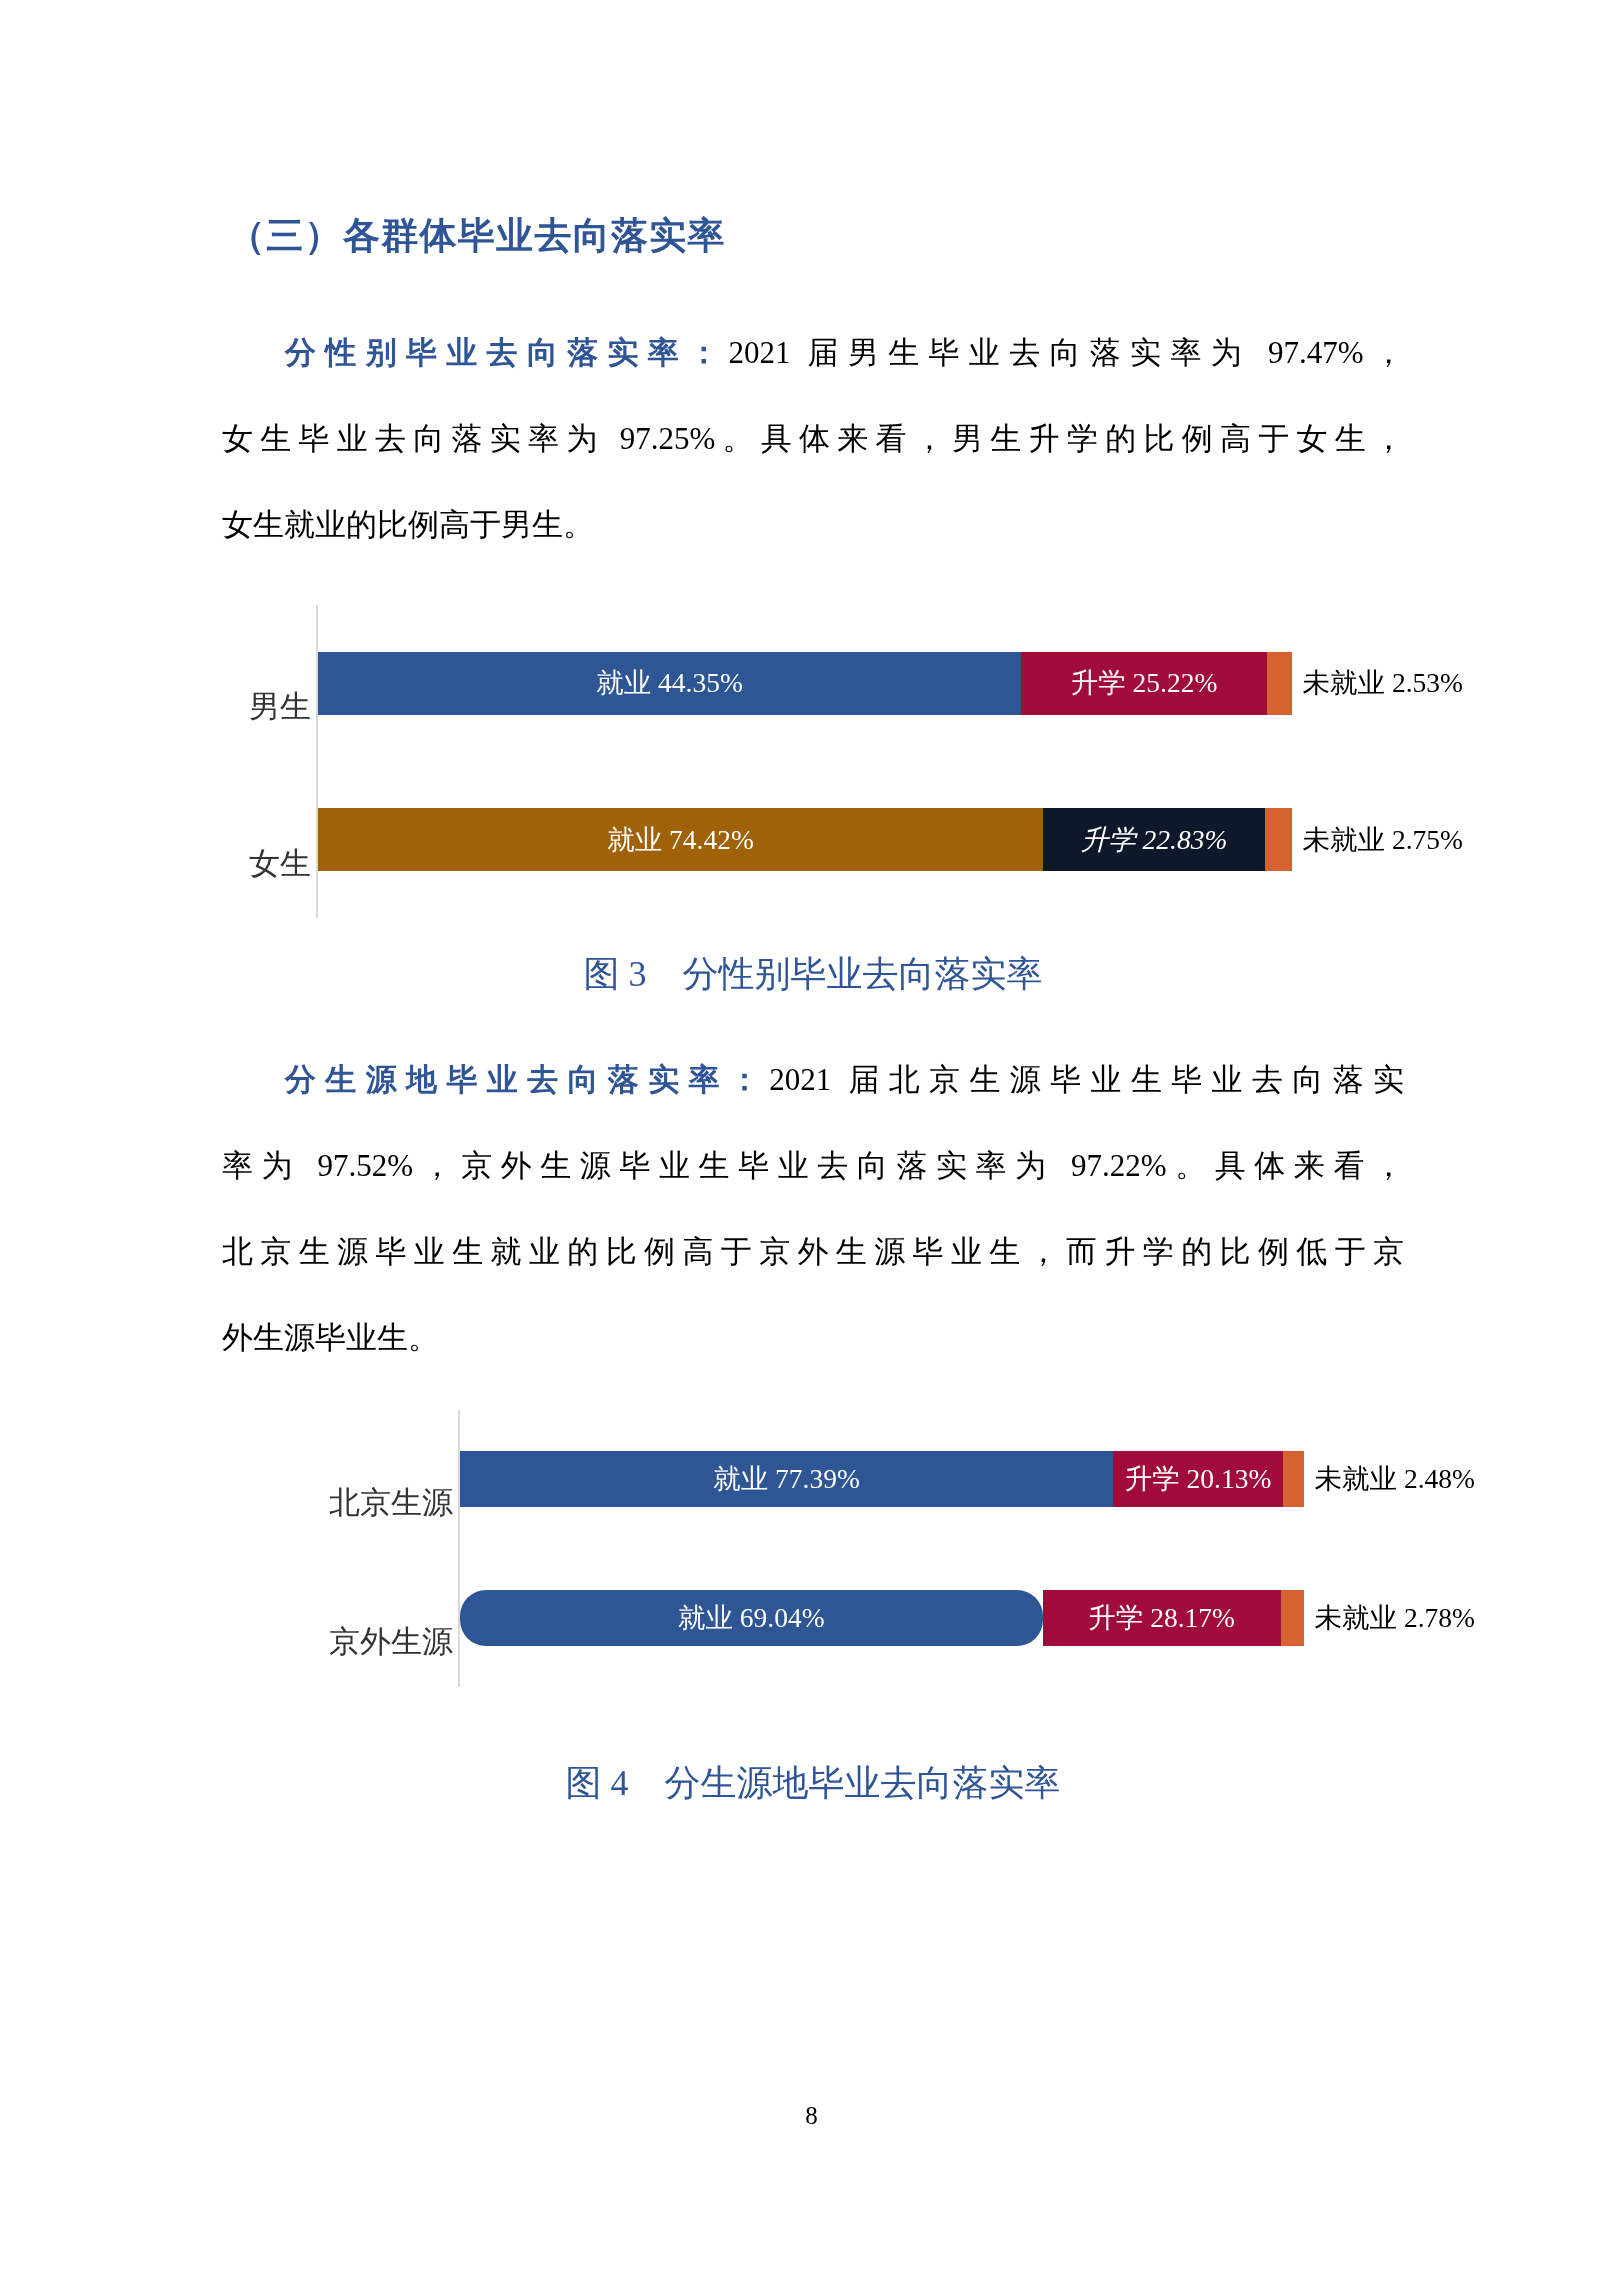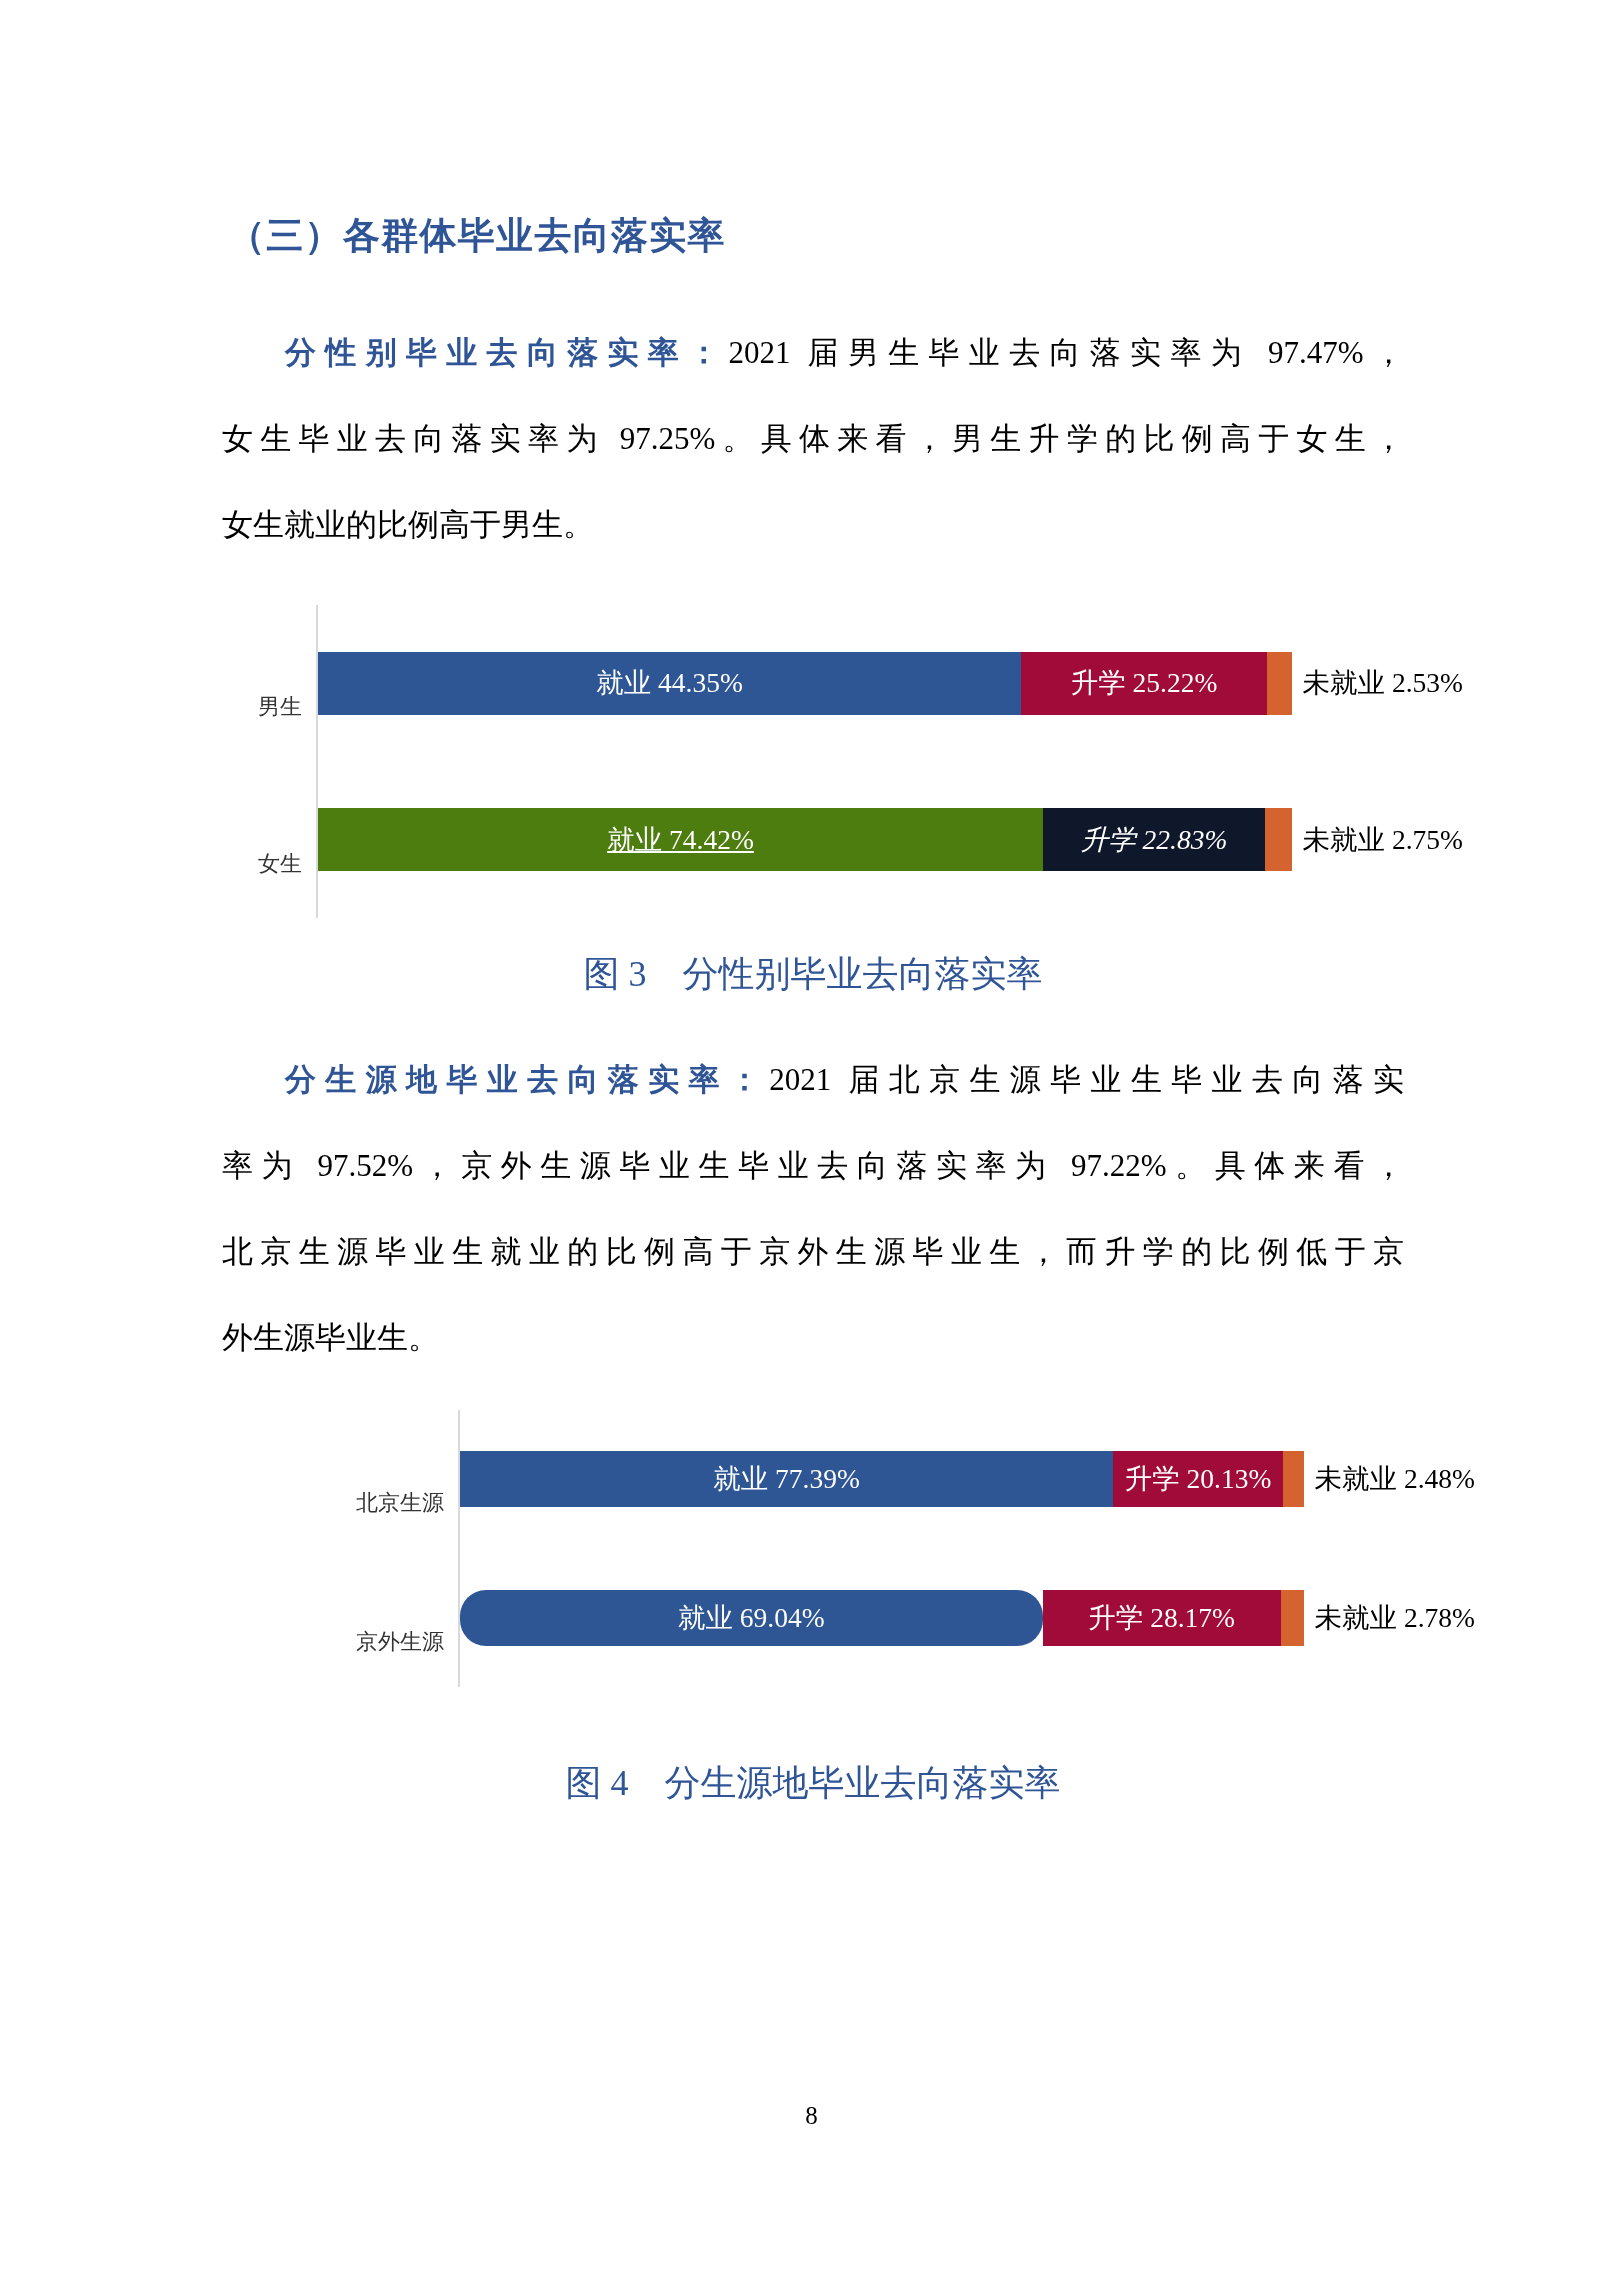--- a/index.html
+++ b/index.html
@@ -36,8 +36,8 @@
   }
   .crow { flex:1; display:flex; align-items:center; position:relative; }
   .clabel {
-    text-align:right; padding-right:14px;
-    font-size:22px; color:#333; white-space:nowrap;margin-top:48px;
+    text-align:right; padding-right:5px;
+    font-size:31px; color:#333; white-space:nowrap;margin-top:48px;
   }
   .ctrack { display:flex; height:var(--barh); margin-left:2px; }
   .cseg {

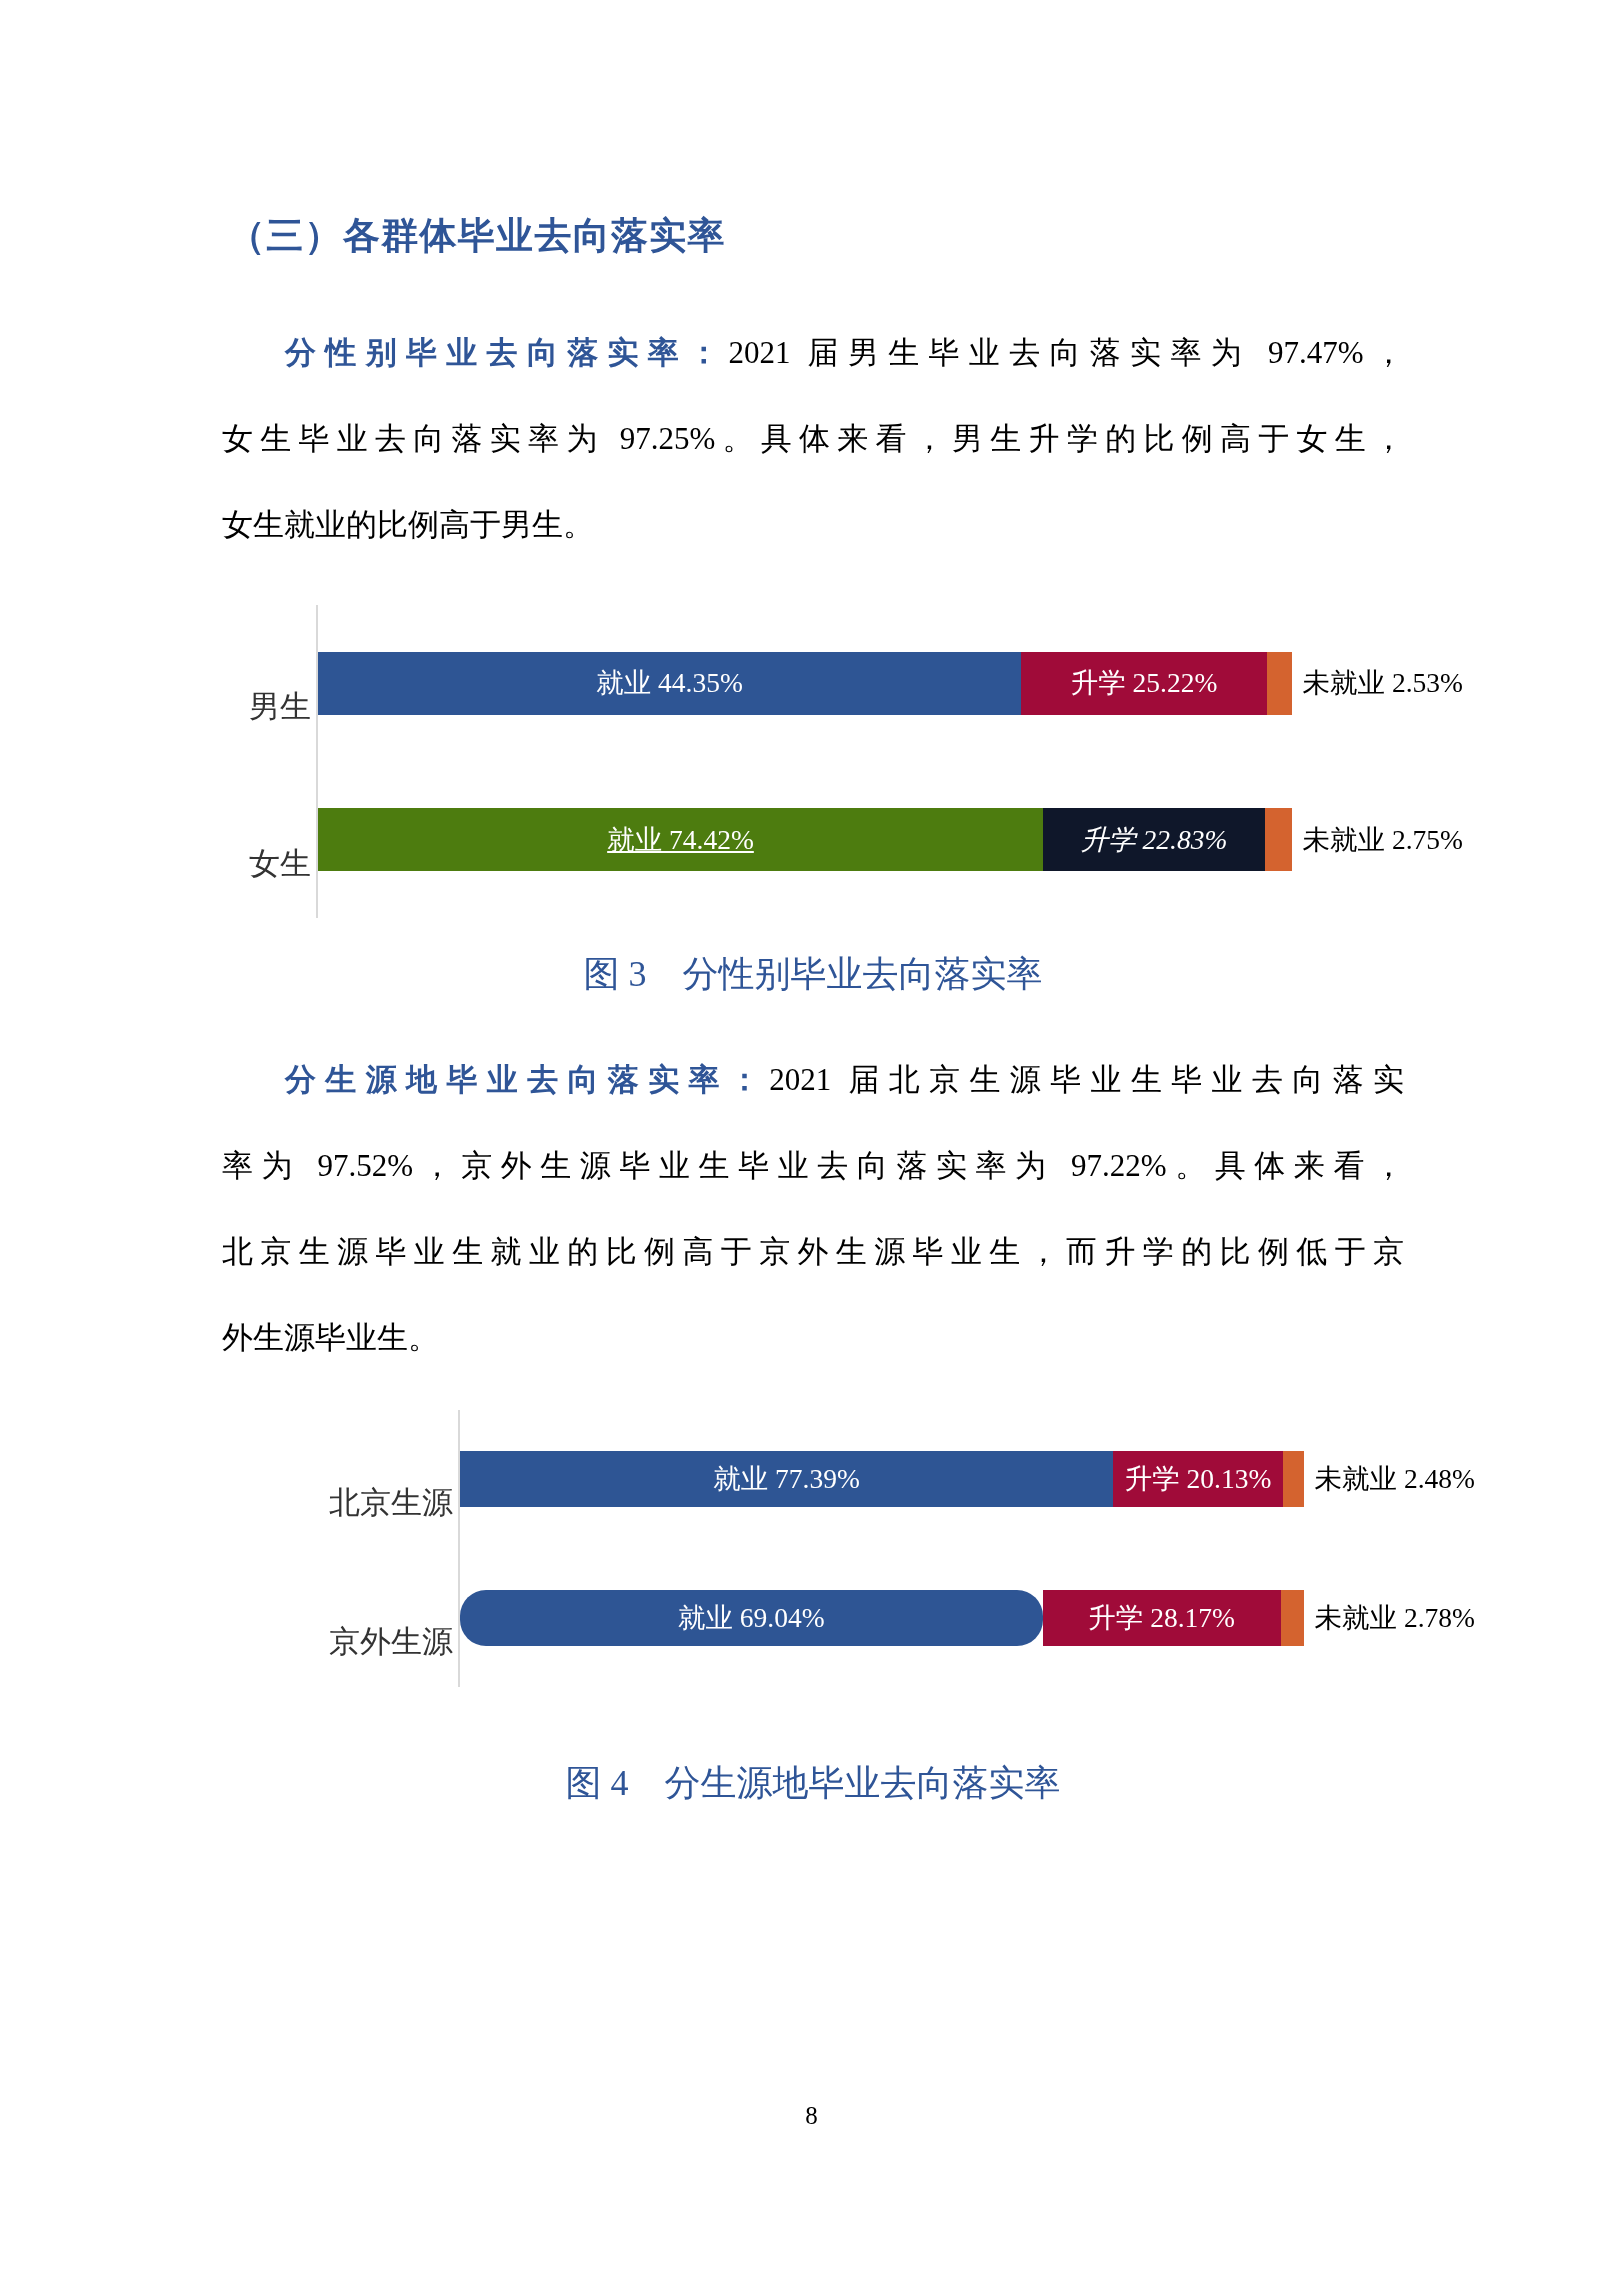--- a/index.html
+++ b/index.html
@@ -84,7 +84,7 @@
       <div class="crow">
         <div class="clabel" style="width: 94px;">女生</div>
         <div class="ctrack" style="width: 974px;">
-          <div class="cseg" style="width: 725px; background: #4d7c0f; text-decoration: underline;">就业 74.42%</div>
+          <div class="cseg" style="width: 725px; background: #a16207;">就业 74.42%</div>
           <div class="cseg" style="width: 222px; background: #0f172a; font-style: italic;">升学 22.83%</div>
           <div class="cseg" style="width: 27px; background: rgb(212, 99, 47);"></div>
         </div>

